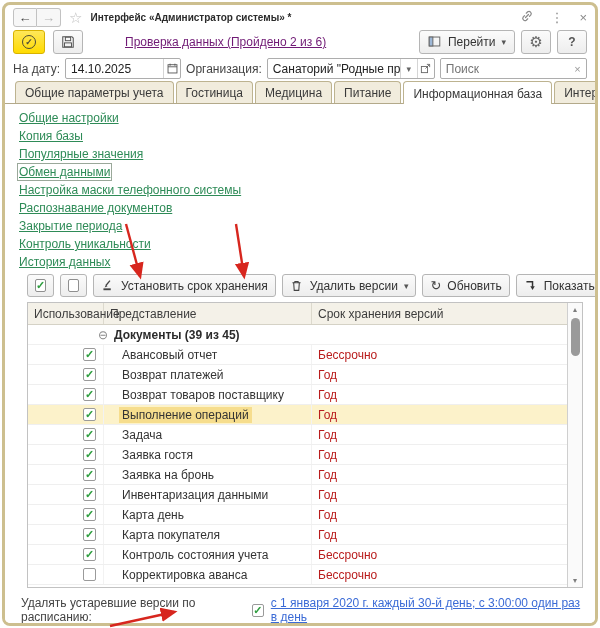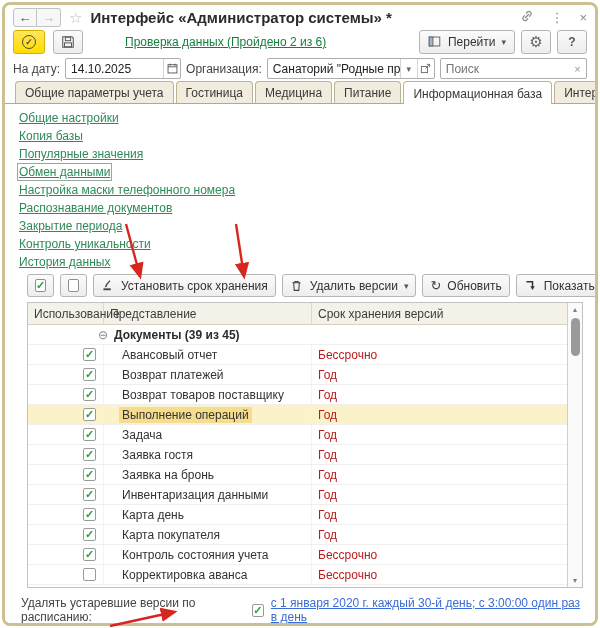--- a/index.html
+++ b/index.html
@@ -17,7 +17,7 @@
   .navbtn:first-child { border-radius:3px 0 0 3px; color:#444; }
   .navbtn:last-child  { border-radius:0 3px 3px 0; border-left:none; color:#b5b5b5; }
   .star { color:#c0c0c0; font-size:15px; margin:0 2px; }
-  .wtitle { font-size:15px; font-weight:bold; color:#2b2b2b; white-space:nowrap; }
+  .wtitle { font-size:10px; font-weight:bold; color:#2b2b2b; white-space:nowrap; }
   .tb-right { margin-left:auto; display:flex; align-items:center; gap:16px; color:#8a8a8a; }
   .tb-ico { cursor:pointer; font-size:13px; }
 

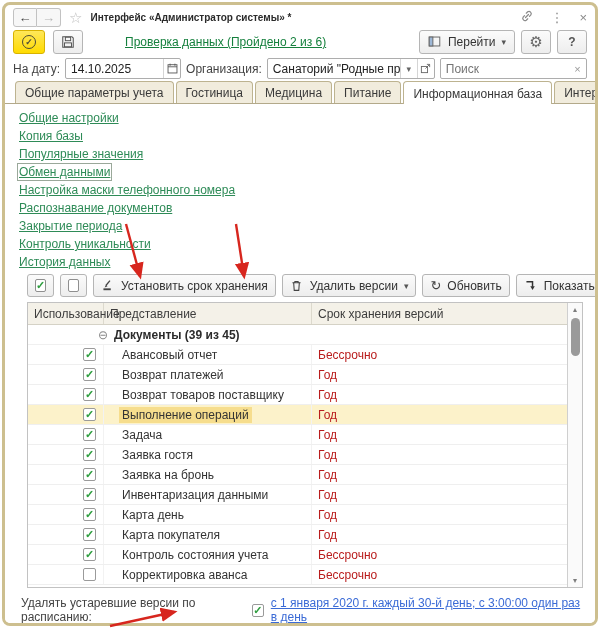--- a/index.html
+++ b/index.html
@@ -32,7 +32,7 @@
             display:inline-flex; align-items:center; justify-content:center;
             font-size:9px; font-weight:bold; color:#4c4c37; }
   .iconbtn { width:30px; justify-content:center; padding:0; }
-  .greenlink { color:#15803d; text-decoration:underline; margin-left:34px; cursor:pointer; }
+  .greenlink { color:#701a75; text-decoration:underline; margin-left:34px; cursor:pointer; }
   .cb-right { margin-left:auto; display:flex; gap:6px; }
   .caret { font-size:9px; color:#555; }
   .gear { font-size:15px; color:#666; }

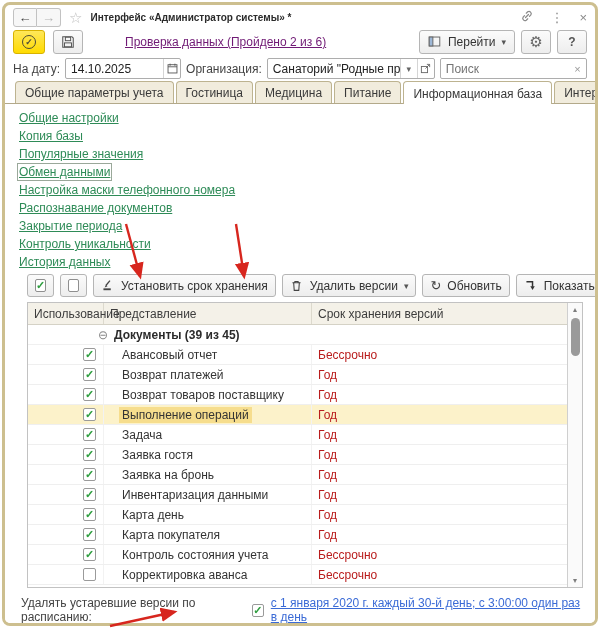--- a/index.html
+++ b/index.html
@@ -226,7 +226,7 @@
           <a>Обмен данными</a>
         </div>
         <div class="navlink">
-          <a>Настройка маски телефонного номера</a>
+          <a>Настройка маски телефонного системы</a>
         </div>
         <div class="navlink">
           <a>Распознавание документов</a>

